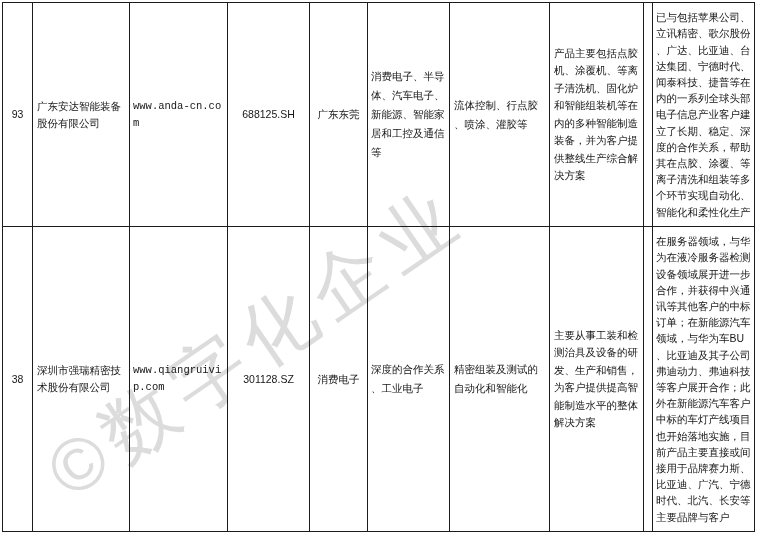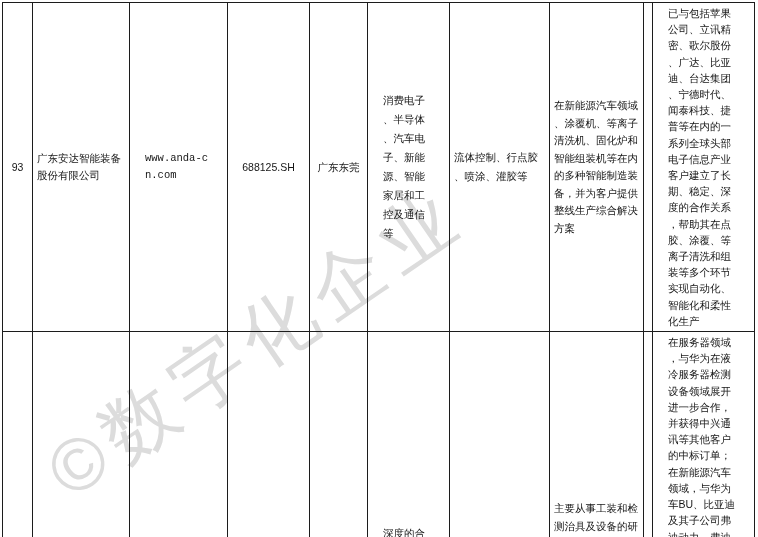--- a/index.html
+++ b/index.html
@@ -29,7 +29,7 @@
   td {
     border:1px solid #1c1c1c;
     font-size:10.5px; color:#161616;
-    line-height:17px; padding:2px 15px;
+    line-height:17px; padding:2px 3px;
     vertical-align:middle; overflow:hidden;
     word-wrap:break-word;
   }

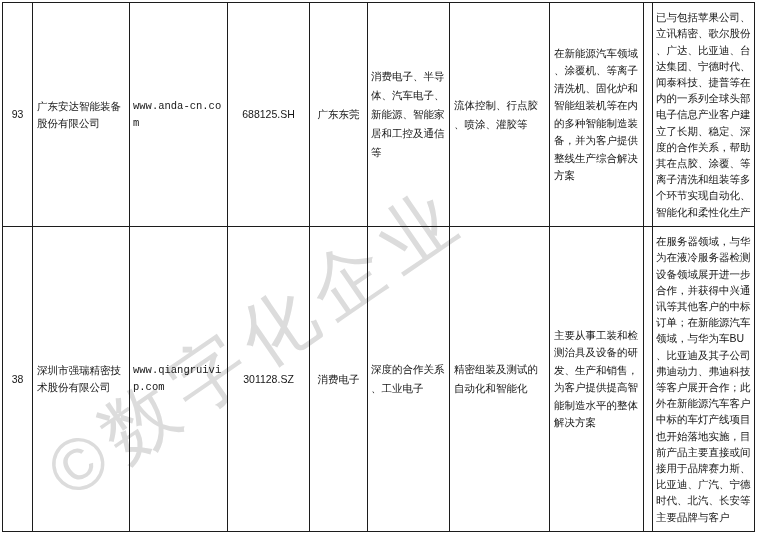--- a/index.html
+++ b/index.html
@@ -72,7 +72,7 @@
       <td class="ctr">广东东莞</td>
       <td class="ind cjk">消费电子、半导体、汽车电子、新能源、智能家居和工控及通信等</td>
       <td class="prod cjk">流体控制、行点胶、喷涂、灌胶等</td>
-      <td class="sol cjk">在新能源汽车领域、涂覆机、等离子清洗机、固化炉和智能组装机等在内的多种智能制造装备，并为客户提供整线生产综合解决方案</td>
+      <td class="sol cjk">产品主要包括点胶机、涂覆机、等离子清洗机、固化炉和智能组装机等在内的多种智能制造装备，并为客户提供整线生产综合解决方案</td>
       <td class="gap"></td>
       <td class="cust cjk">已与包括苹果公司、立讯精密、歌尔股份、广达、比亚迪、台达集团、宁德时代、闻泰科技、捷普等在内的一系列全球头部电子信息产业客户建立了长期、稳定、深度的合作关系，帮助其在点胶、涂覆、等离子清洗和组装等多个环节实现自动化、智能化和柔性化生产</td>
     </tr>

